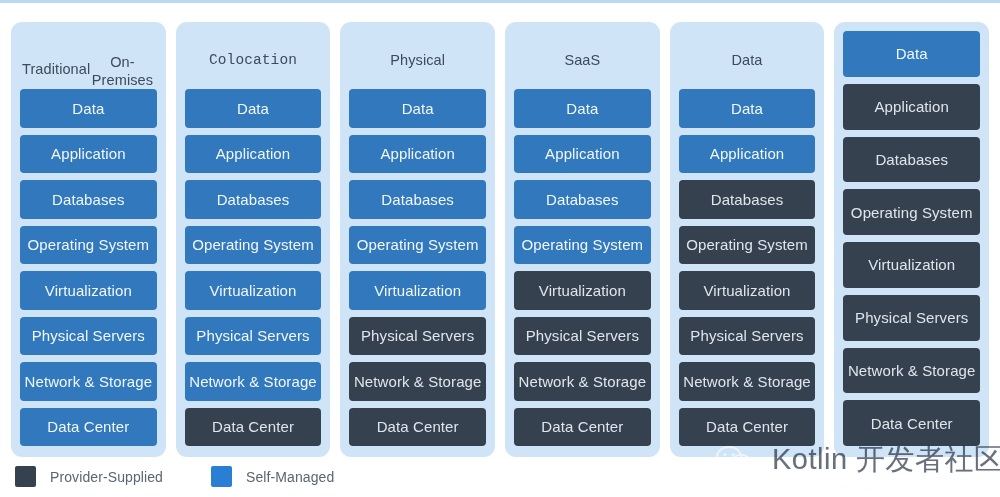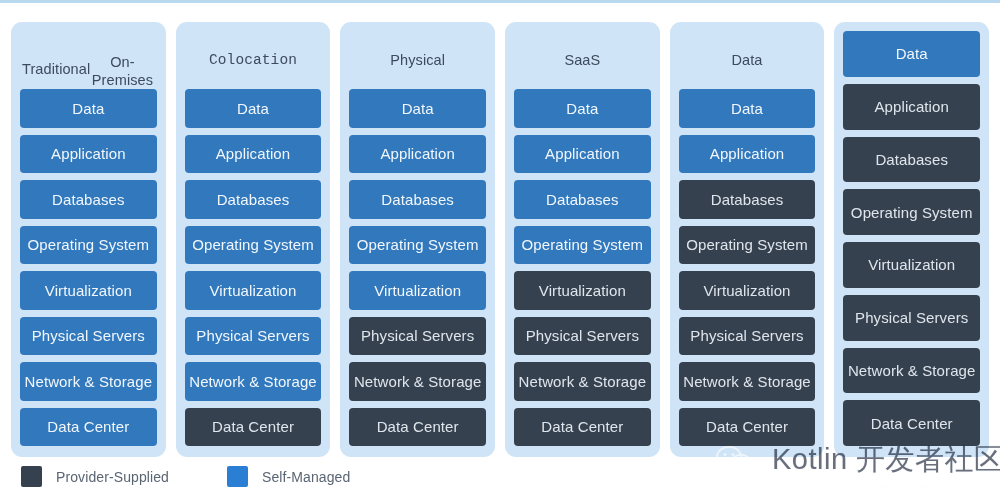--- a/index.html
+++ b/index.html
@@ -88,11 +88,11 @@
   }
   #legend {
     position: absolute;
-    left: 21px;
+    left: 15px;
     top: 466px;
     display: flex;
     align-items: center;
-    gap: 10px;
+    gap: 0;
   }
   .legend-item {
     display: flex;

